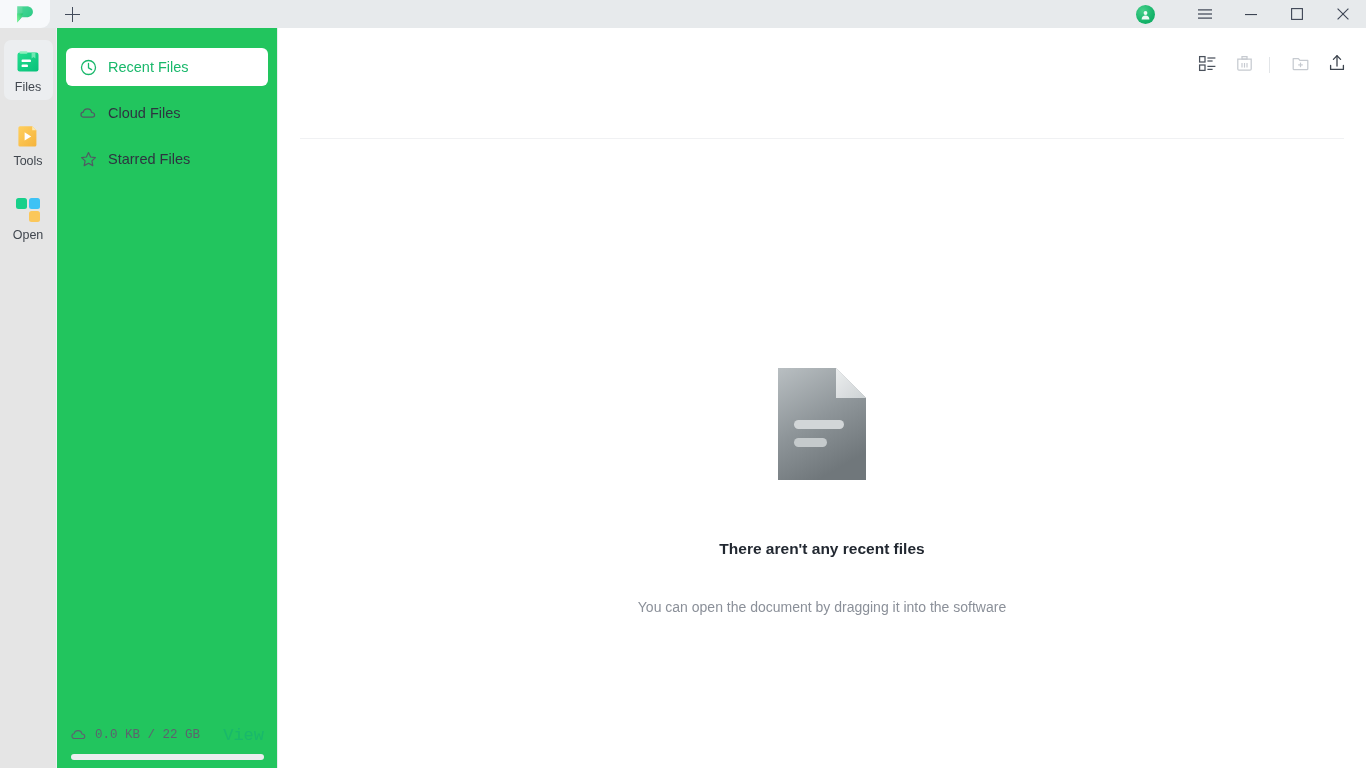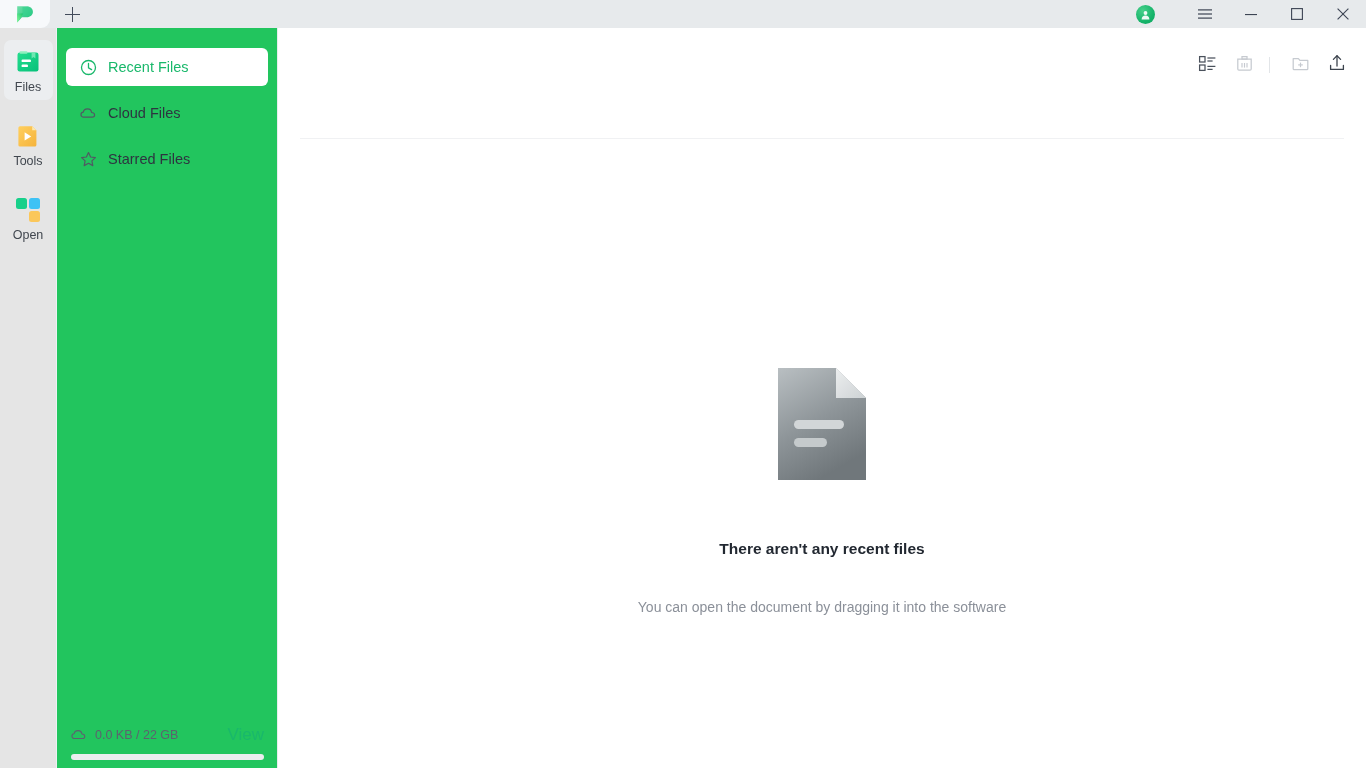--- a/index.html
+++ b/index.html
@@ -187,6 +187,7 @@
     bottom: 0;
     width: 221px;
     padding: 0 14px 8px 14px;
+    font-family: Liberation Mono, monospace;
   }
   .storage-row {
     display: flex;

